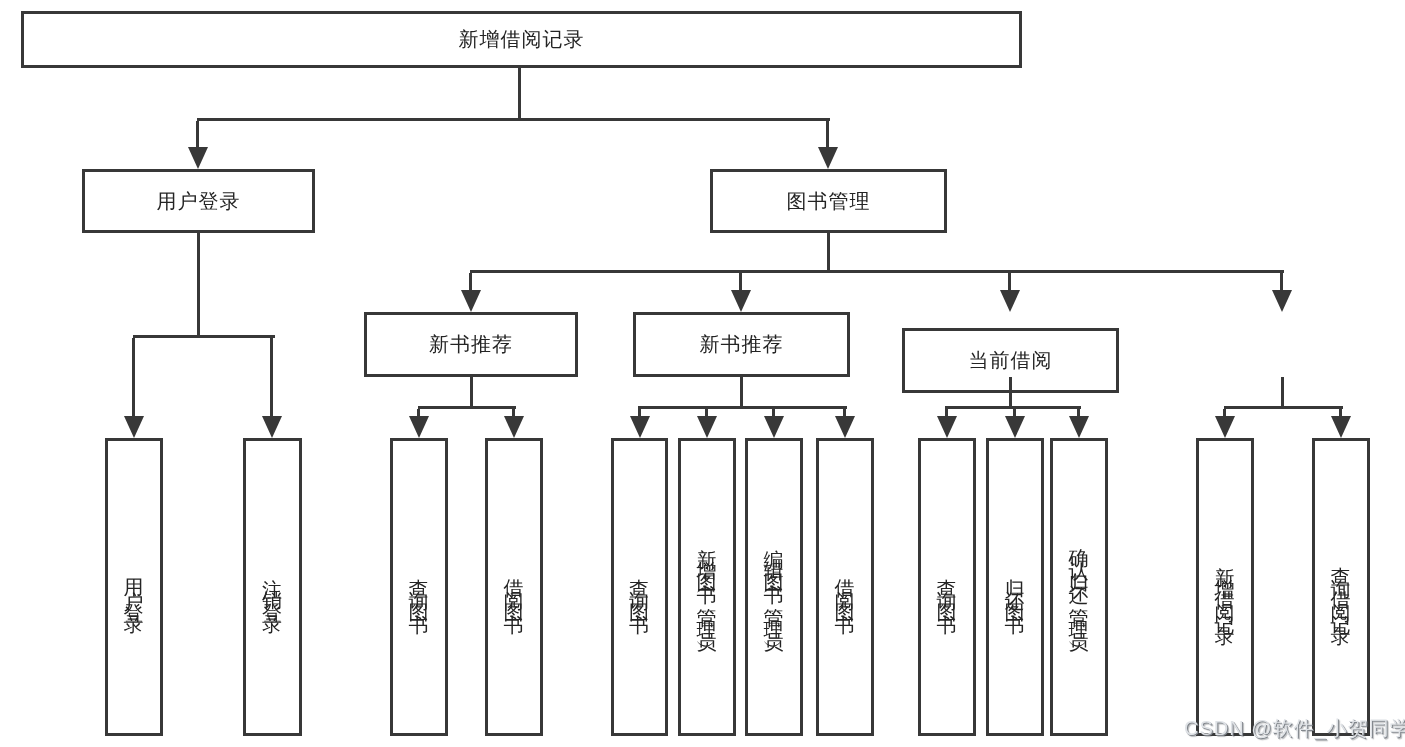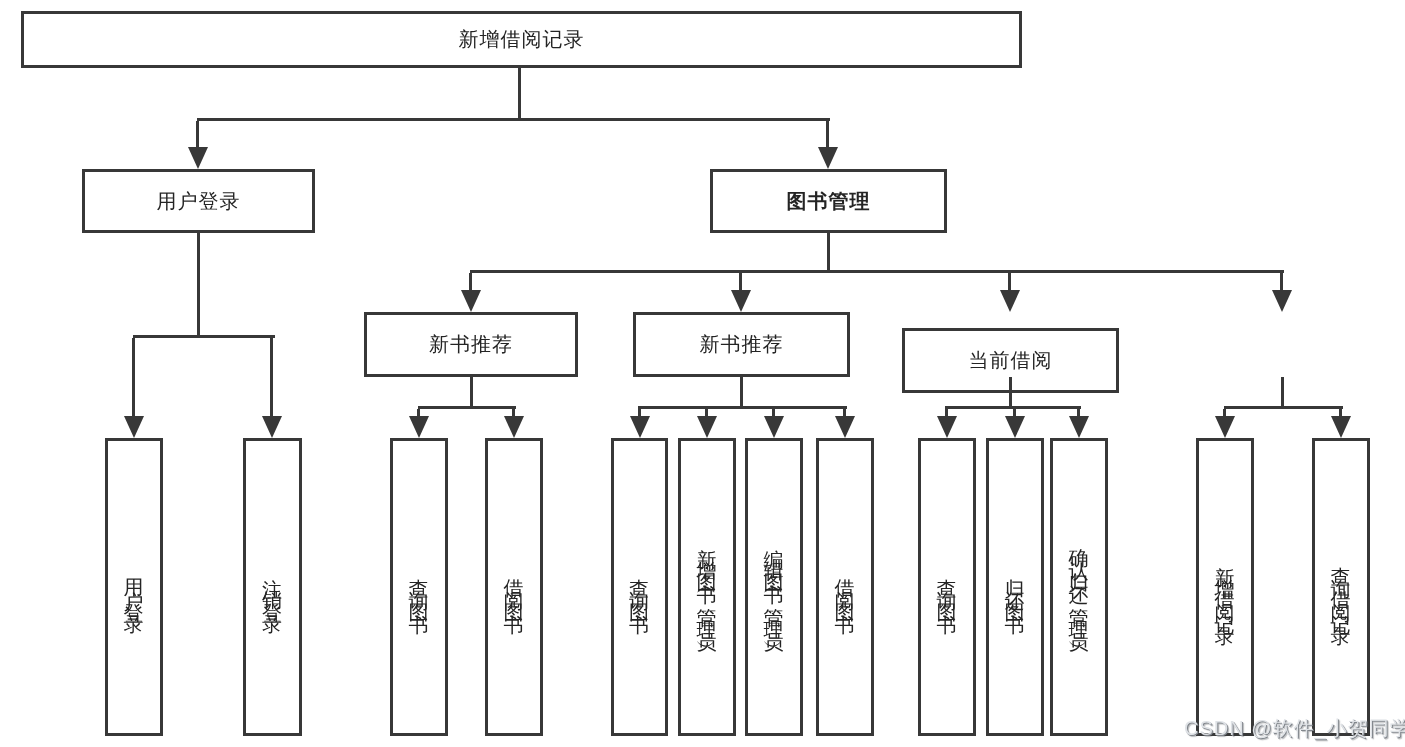--- a/index.html
+++ b/index.html
@@ -71,7 +71,7 @@
   <div class="box" style="left:82px;top:169px;width:233px;height:64px;">
     <span class="hlabel">用户登录</span>
   </div>
-  <div class="box" style="left:710px;top:169px;width:237px;height:64px;font-weight:bold;">
+  <div class="box" style="left:710px;top:169px;width:237px;height:64px;">
     <span class="hlabel">图书管理</span>
   </div>
 

